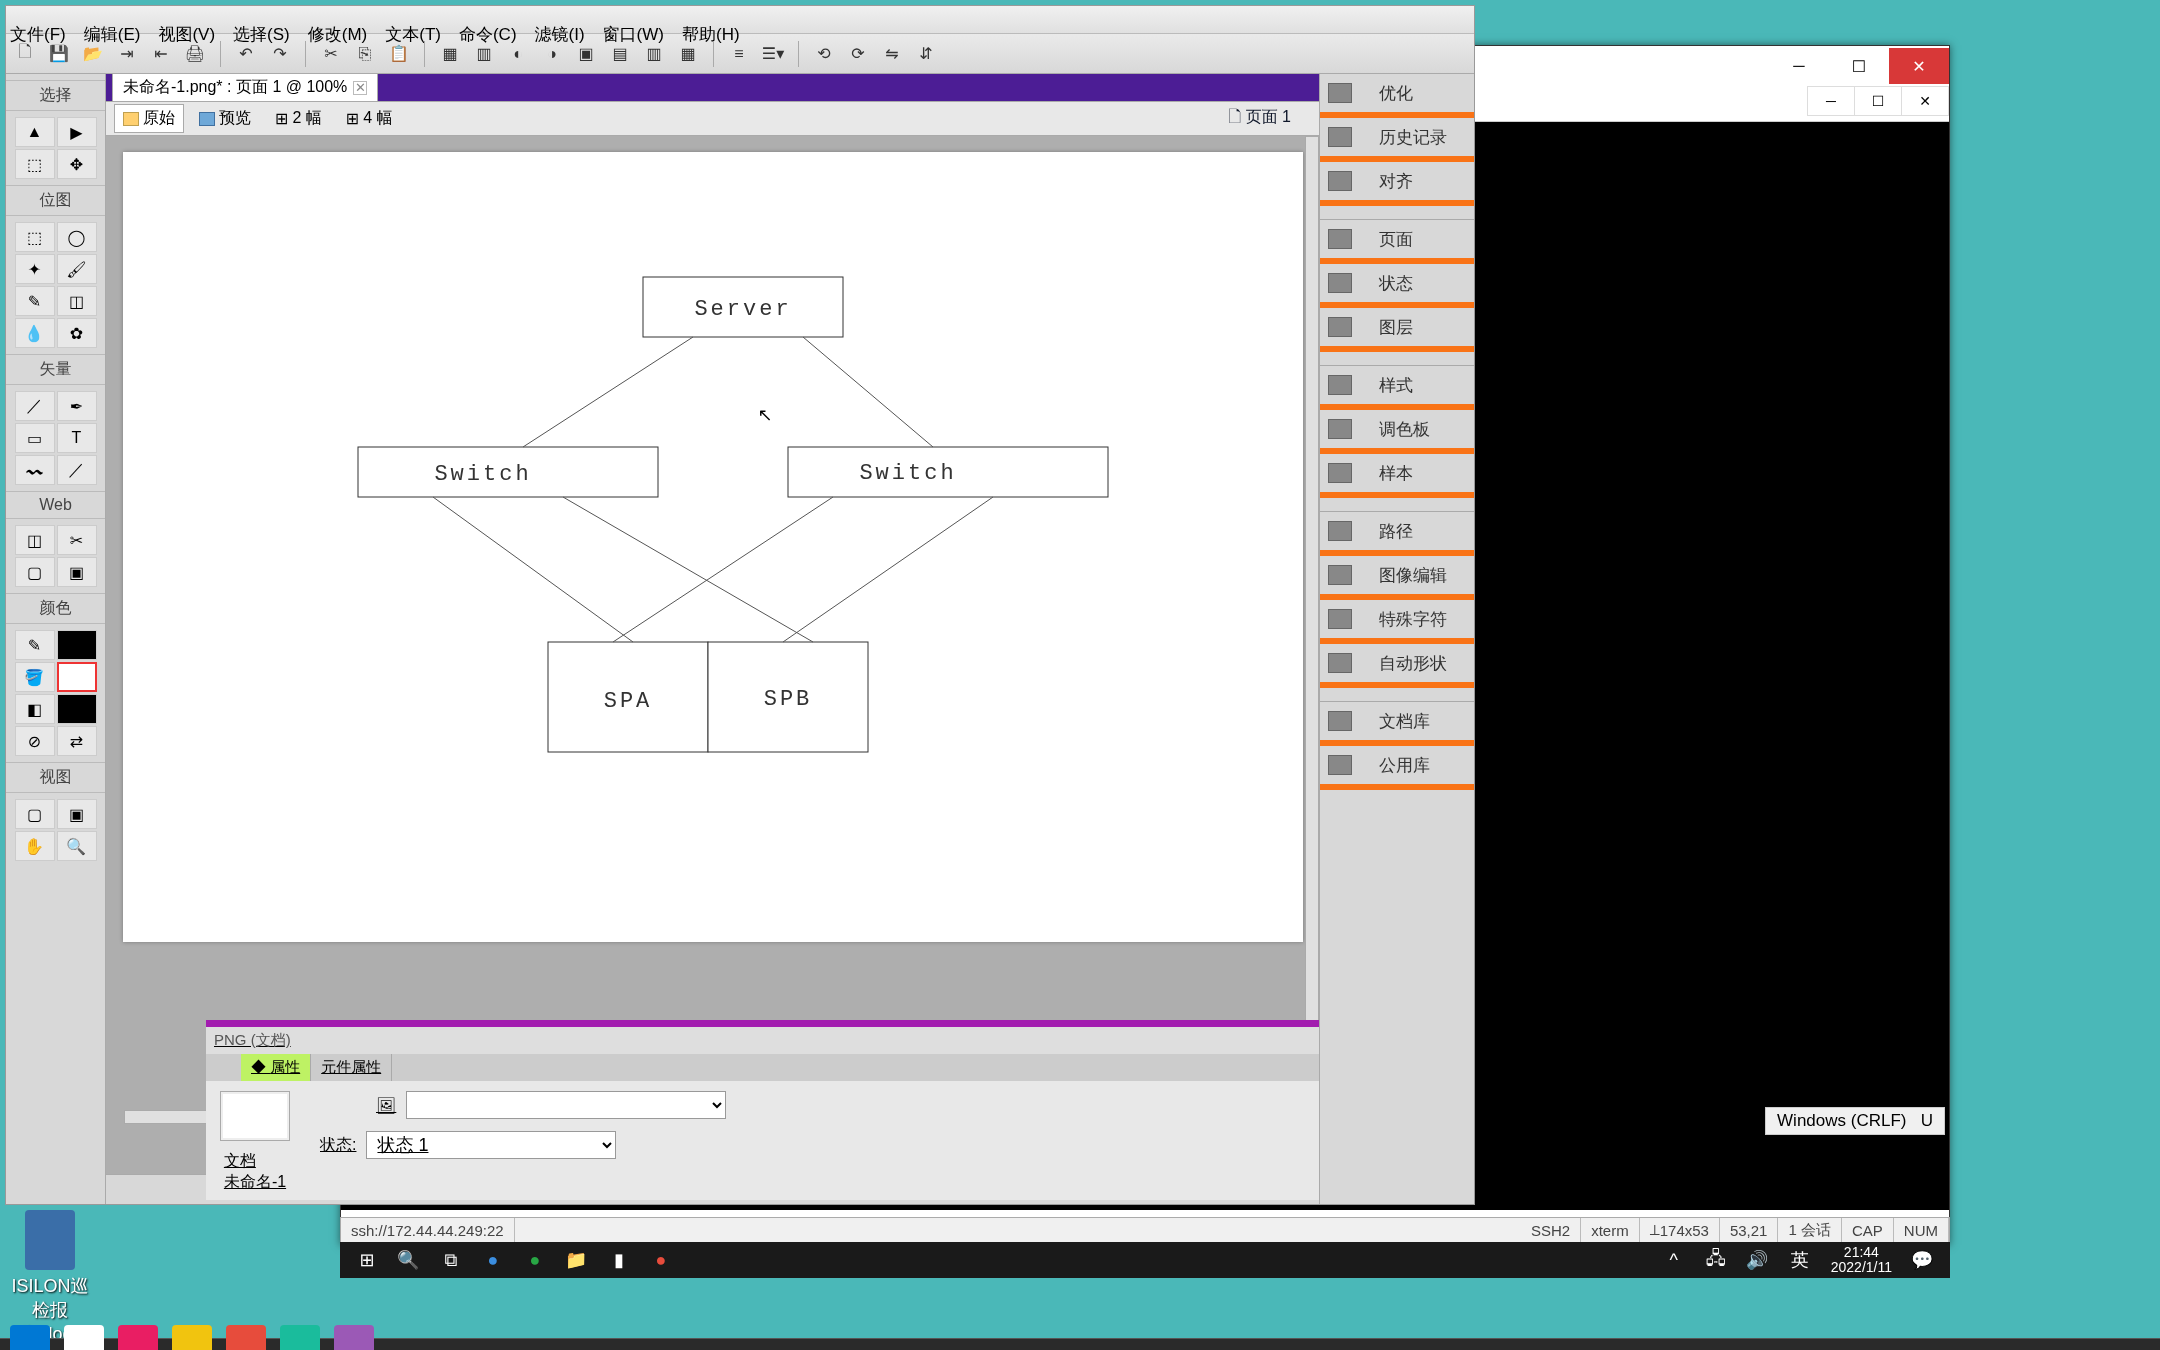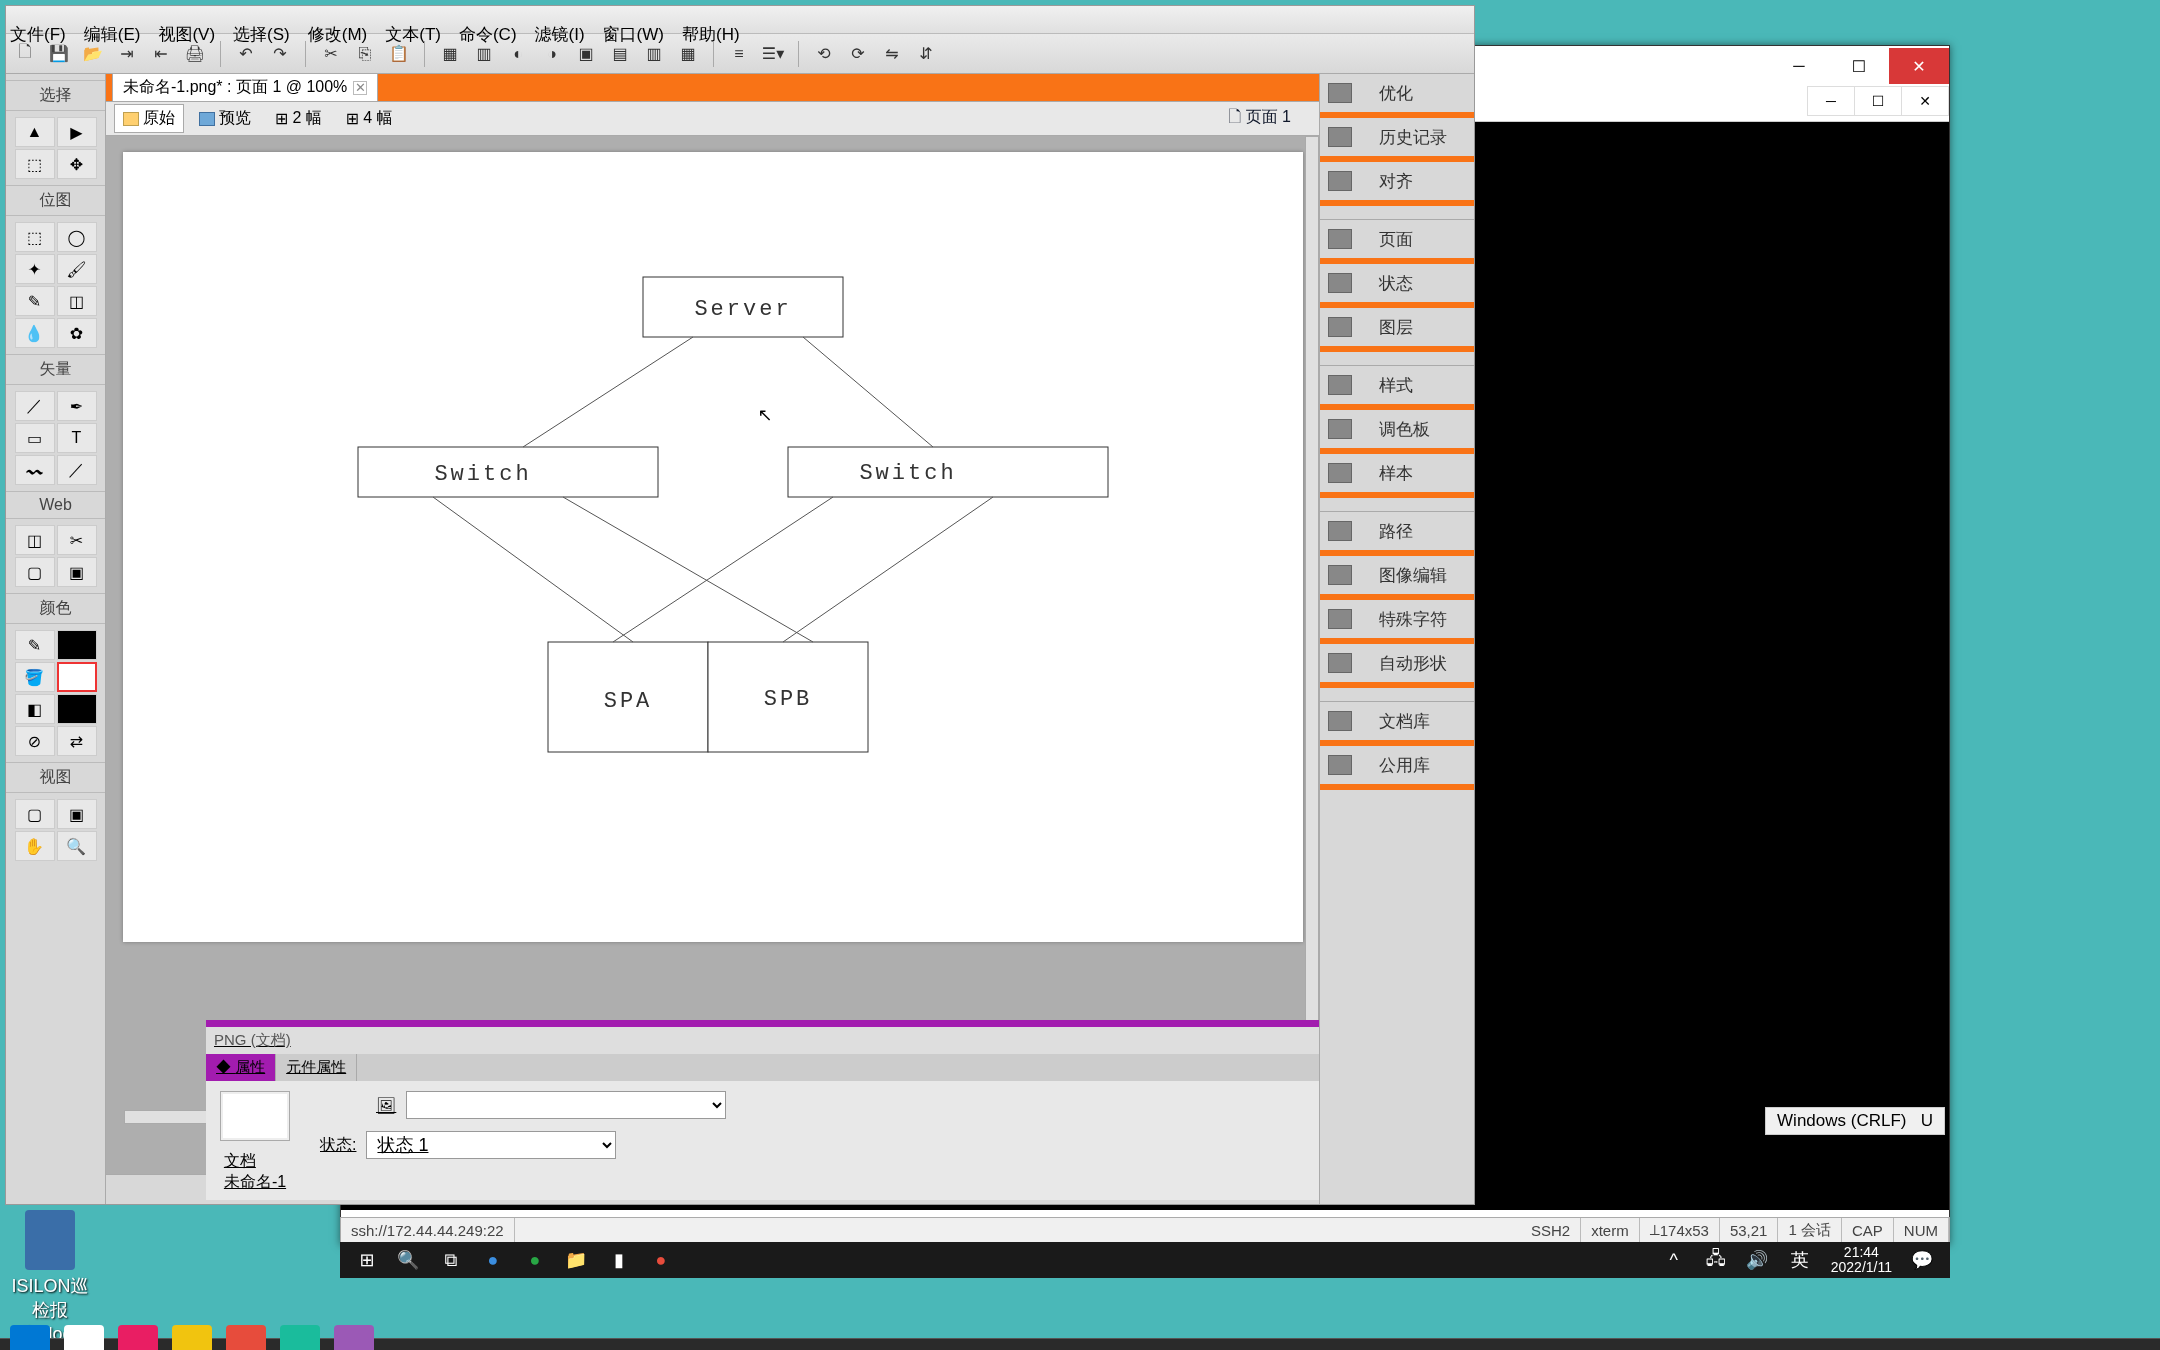--- a/index.html
+++ b/index.html
@@ -26,7 +26,7 @@
 
 
 .doc-area { flex: 1; background: #aeaeae; display: flex; flex-direction: column; position: relative; }
-.doc-tabs { height: 28px; background: #f97316; border-bottom: 1px solid #aaa; display: flex; align-items: flex-end; padding-left: 6px; text-align: center; }
+.doc-tabs { height: 28px; background: #4c1d95; border-bottom: 1px solid #aaa; display: flex; align-items: flex-end; padding-left: 6px; text-align: center; }
 .doc-tab { background: #fff; border: 1px solid #aaa; border-bottom: none; padding: 3px 10px; font-size: 16px; display: flex; align-items: center; gap: 6px; }
 .doc-tab .close { font-size: 13px; color: #888; border: 1px solid #bbb; width: 14px; height: 14px; display:flex; align-items:center; justify-content:center; }
 .view-tabs { height: 34px; background: #e8e8e8; border-bottom: 1px solid #aaa; display: flex; align-items: center; padding: 0 8px; gap: 6px; font-size: 16px; }

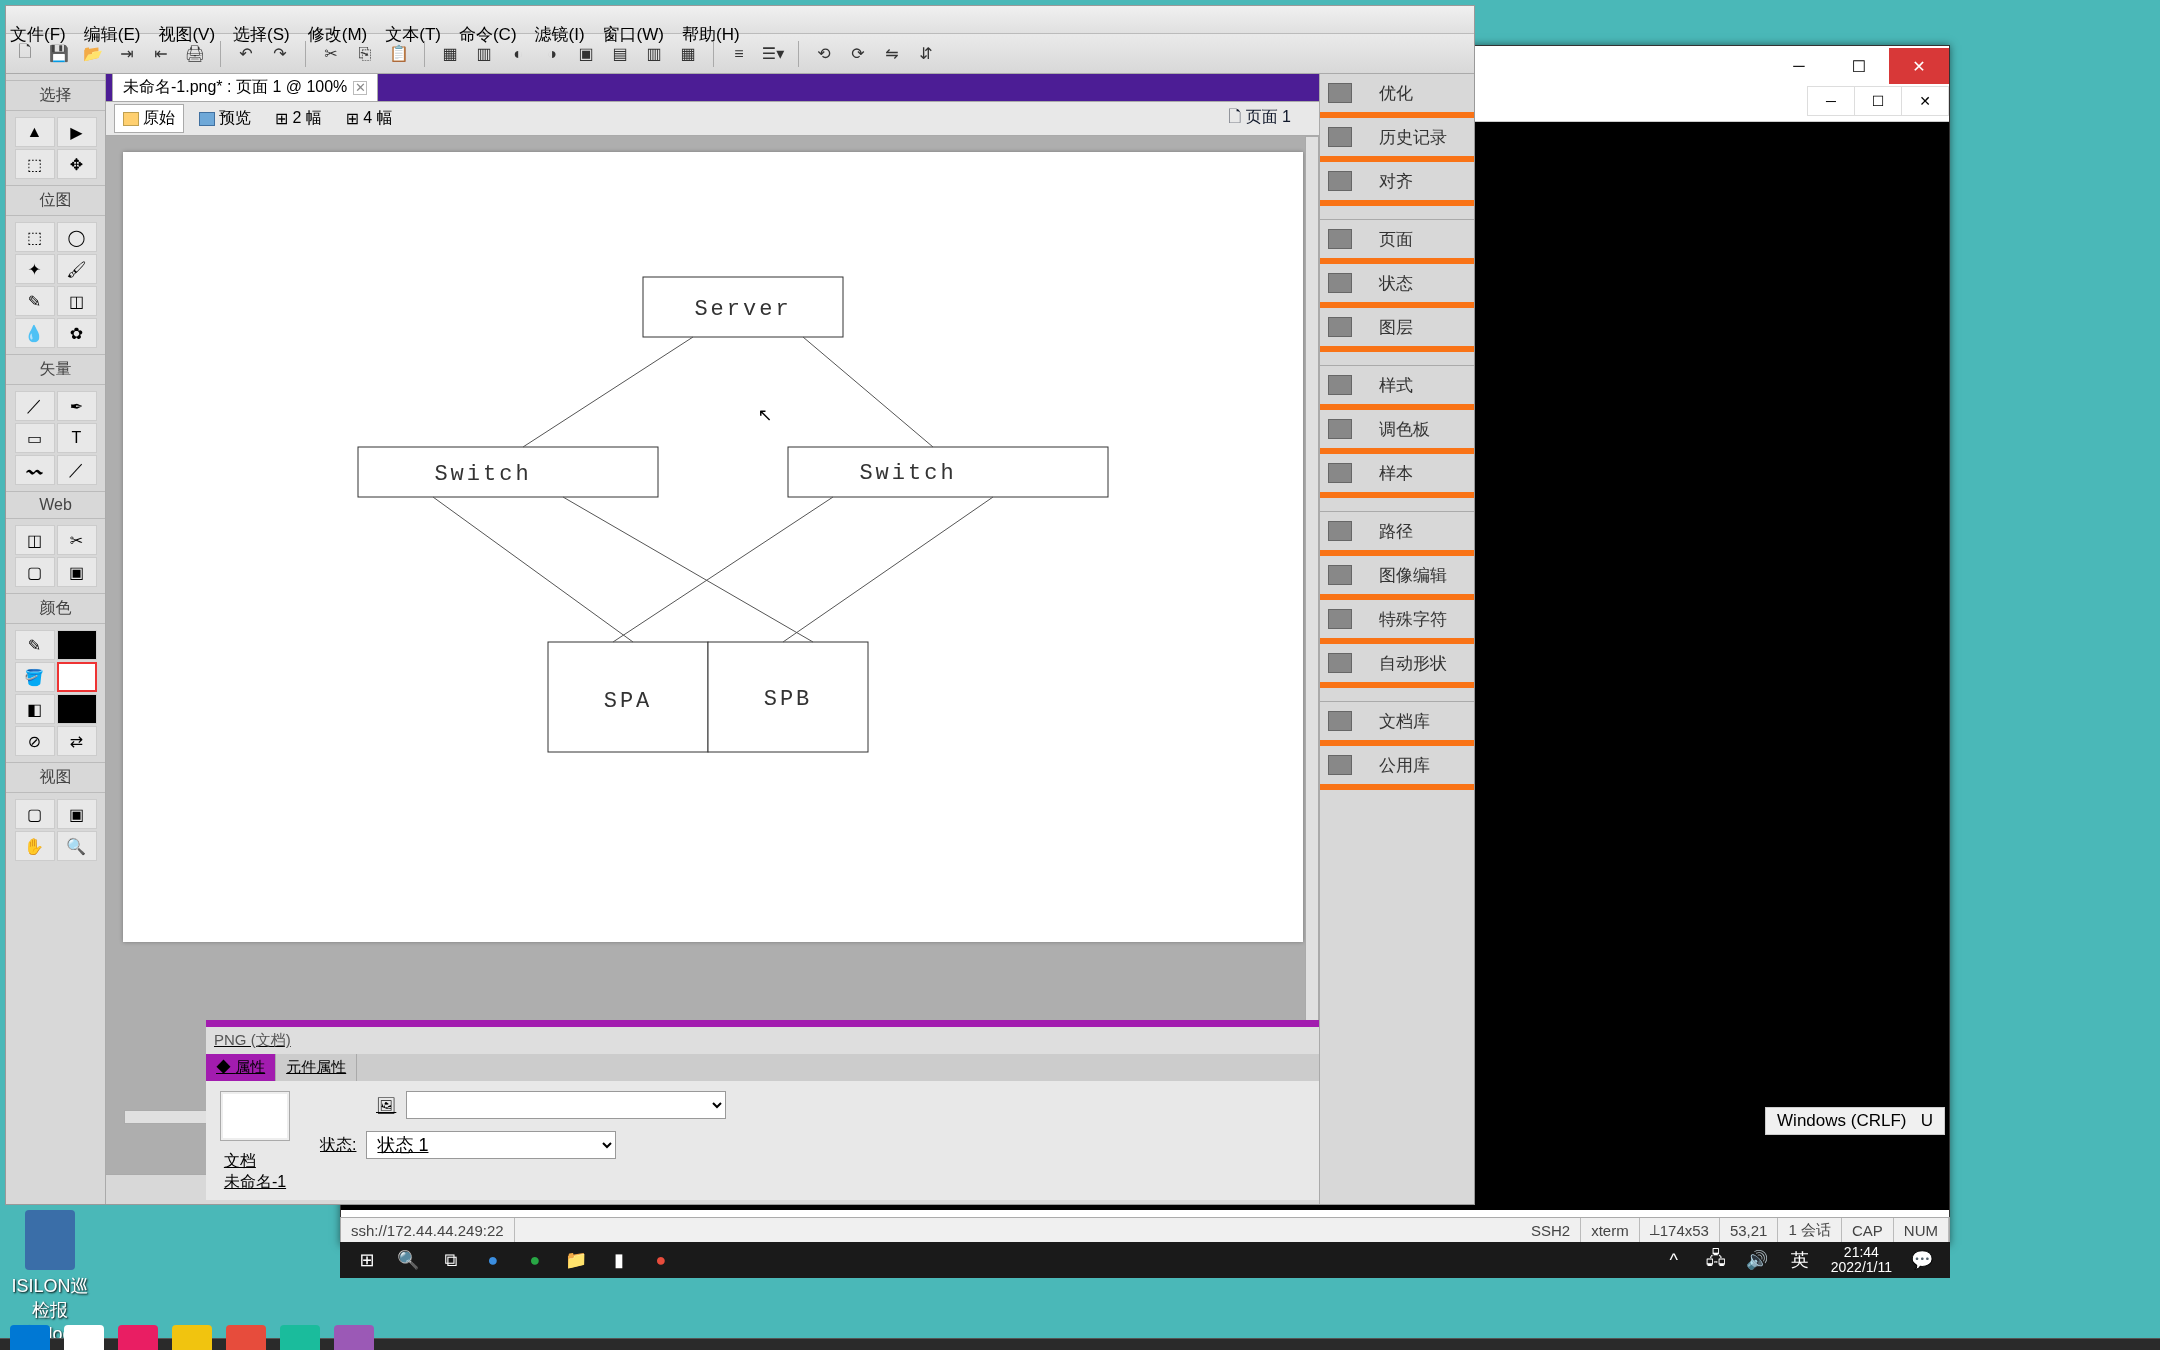--- a/index.html
+++ b/index.html
@@ -61,7 +61,7 @@
 .props-title { font-size:15px; color:#555; padding:4px 8px; background:#dedede; }
 .props-tabs { display:flex; background:#ccc; font-size:15px; }
 .props-tabs .pt { padding:4px 10px; border-right:1px solid #aaa; }
-.props-tabs .pt.active { background:#a21caf; }
+.props-tabs .pt.active { background:#bef264;margin-left:35px; }
 .props-body { display:flex; padding:10px 14px; gap:30px; font-size:16px; align-items:flex-start; }
 .props-thumb { width:70px; height:50px; background:#fff; border:1px solid #aaa; box-shadow:inset 0 0 0 2px #eee; }
 .props-label { font-size:16px; }

